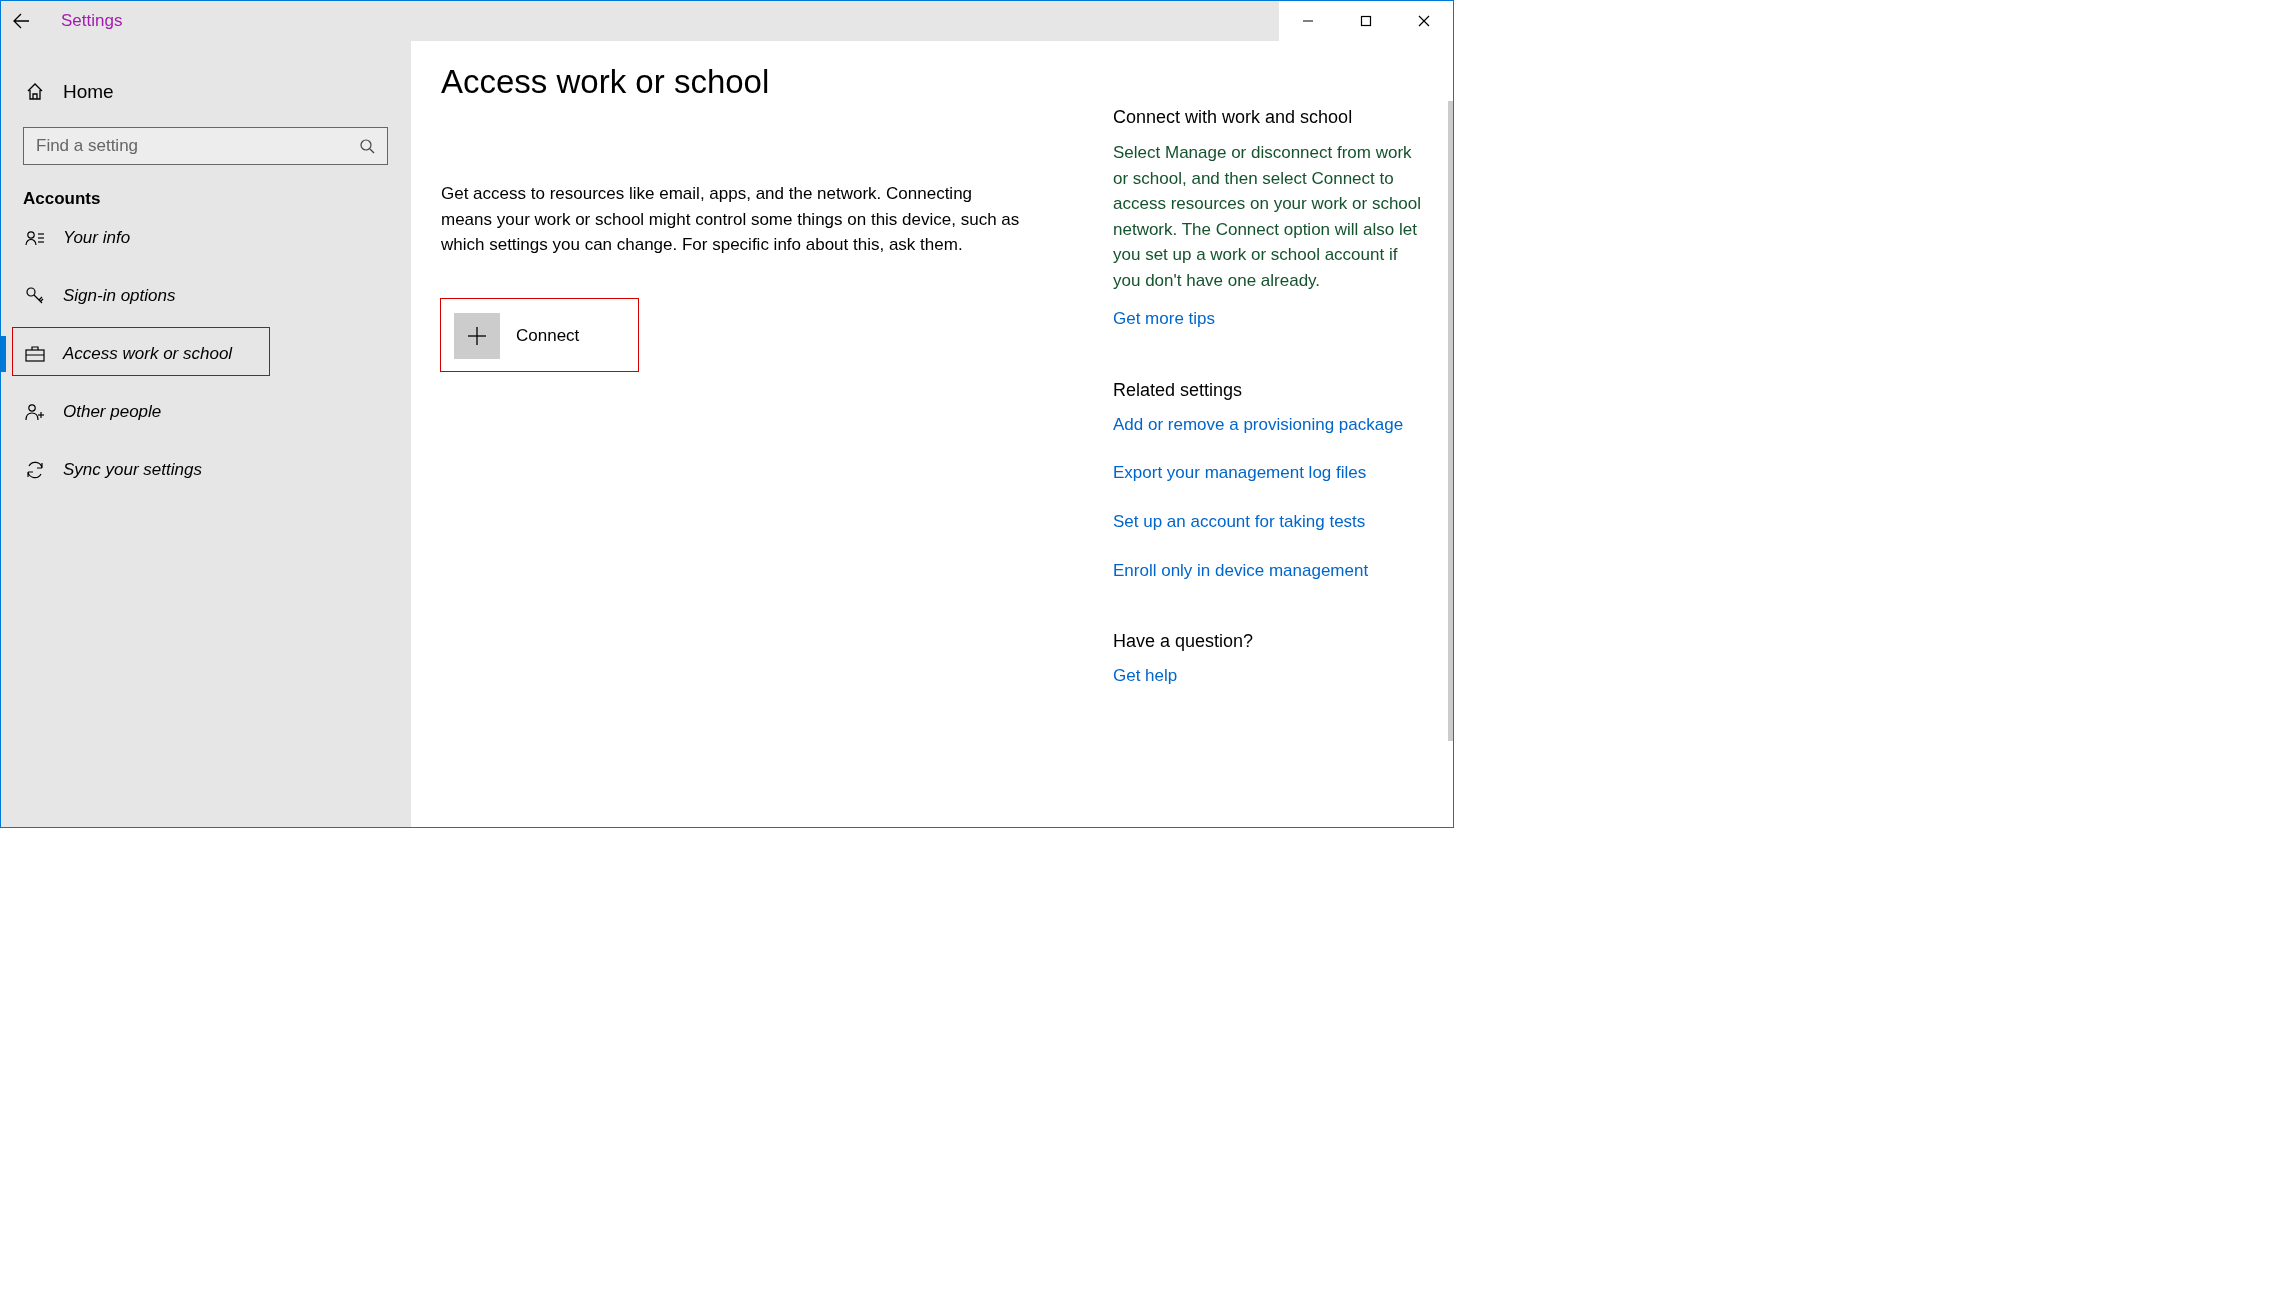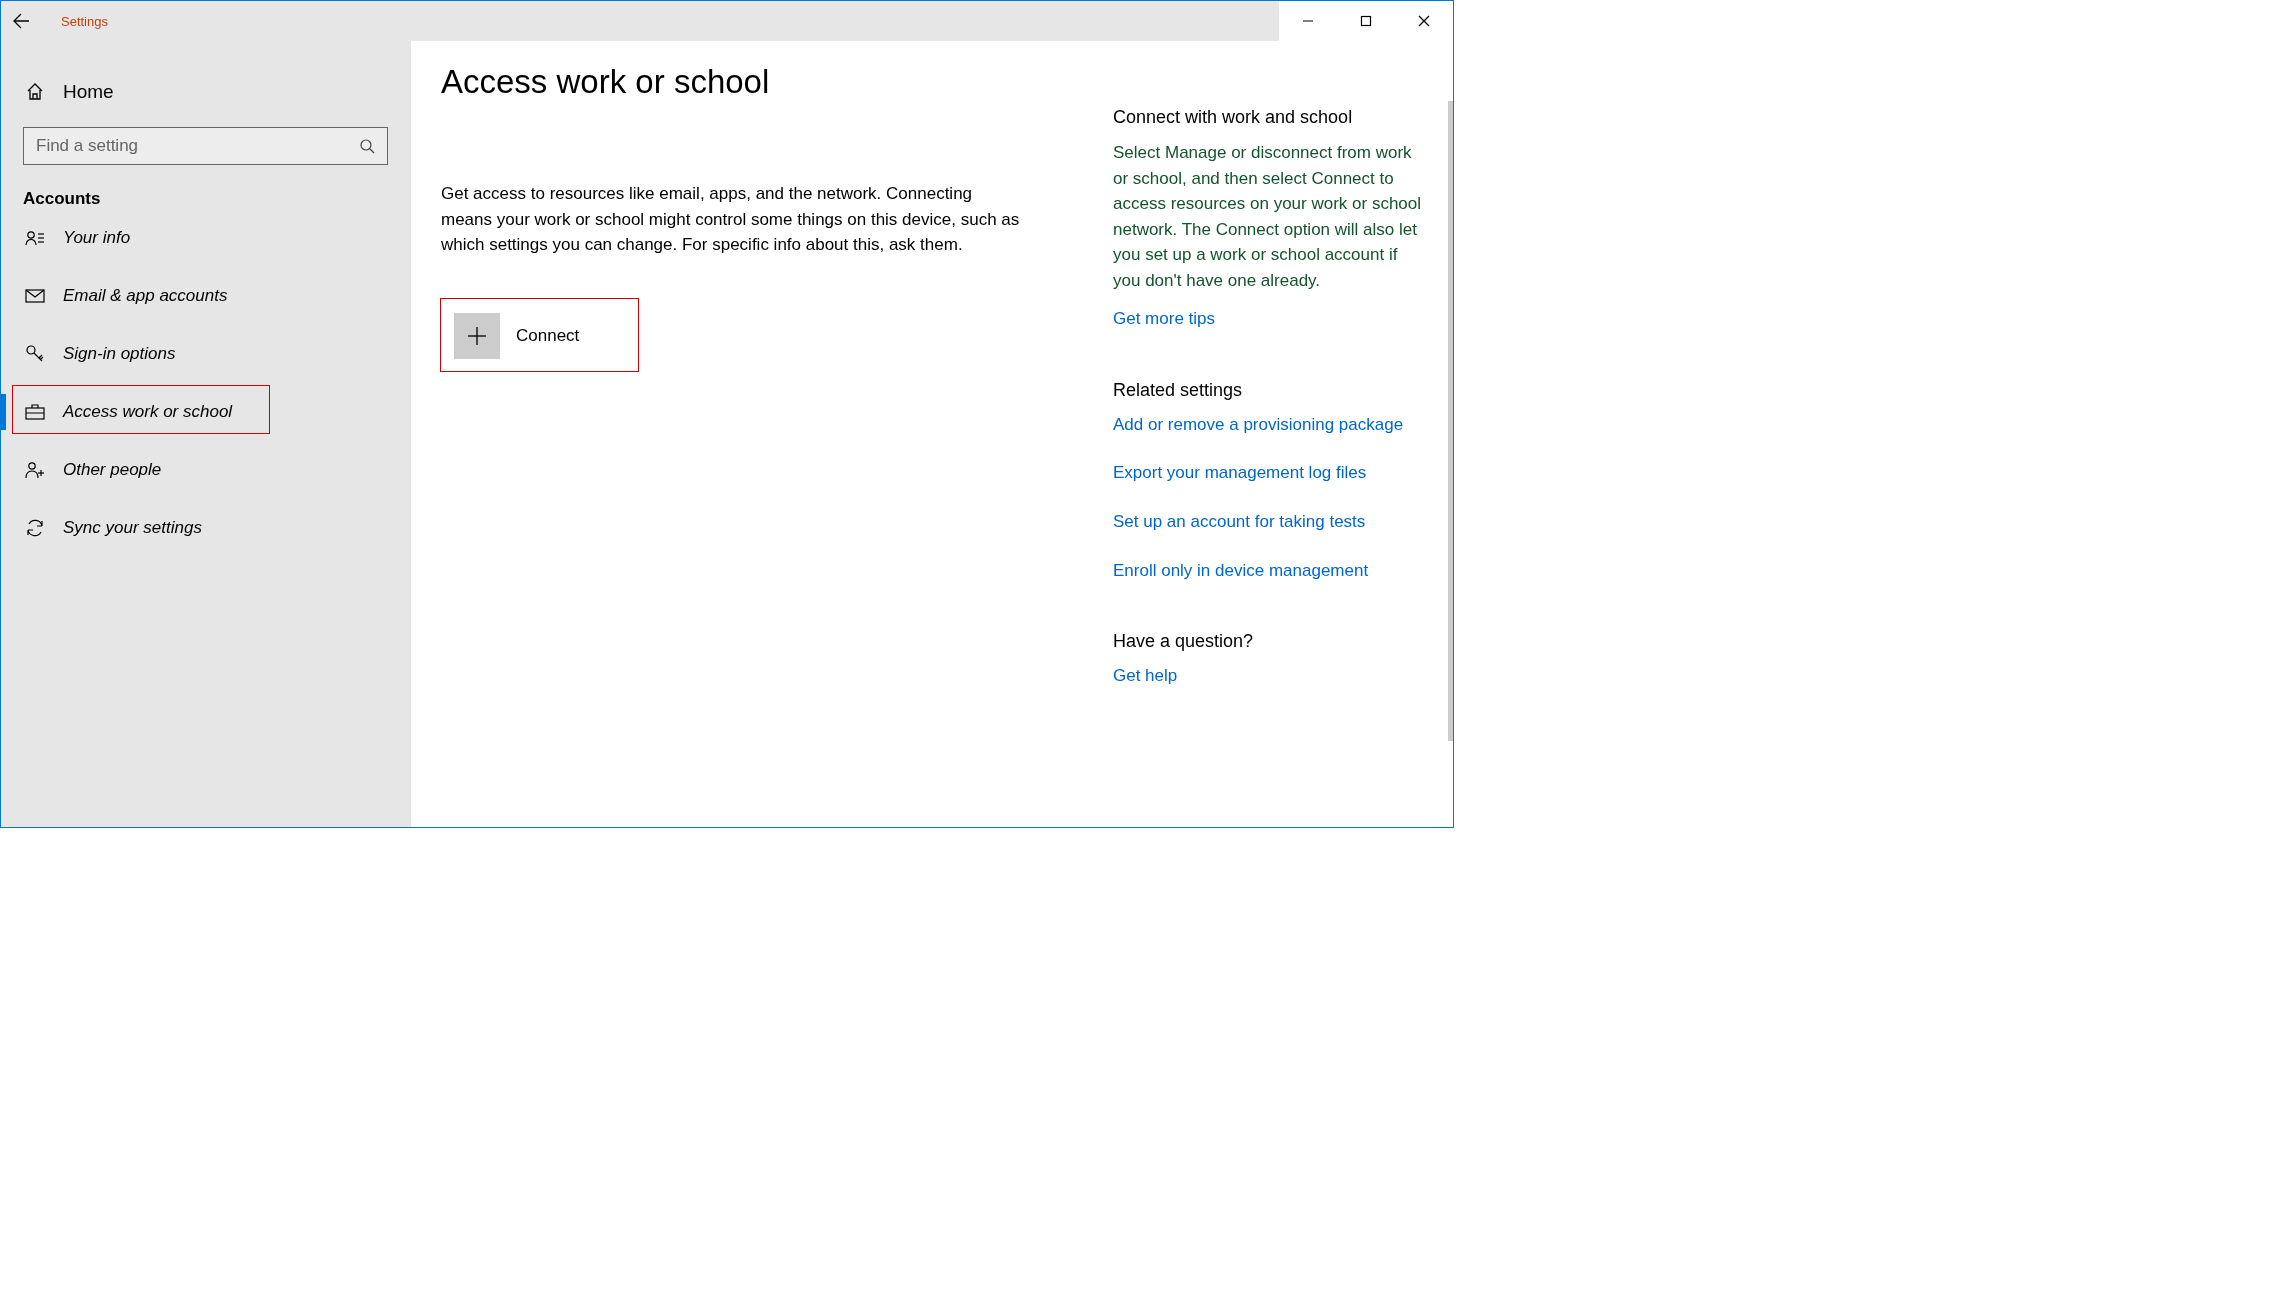--- a/index.html
+++ b/index.html
@@ -34,8 +34,8 @@
     cursor: pointer;
   }
   .title-text {
-    font-size: 13px;
-    color: #c2410c;
+    font-size: 17px;
+    color: #a21caf;
     margin-left: 20px;
   }
   .win-controls {

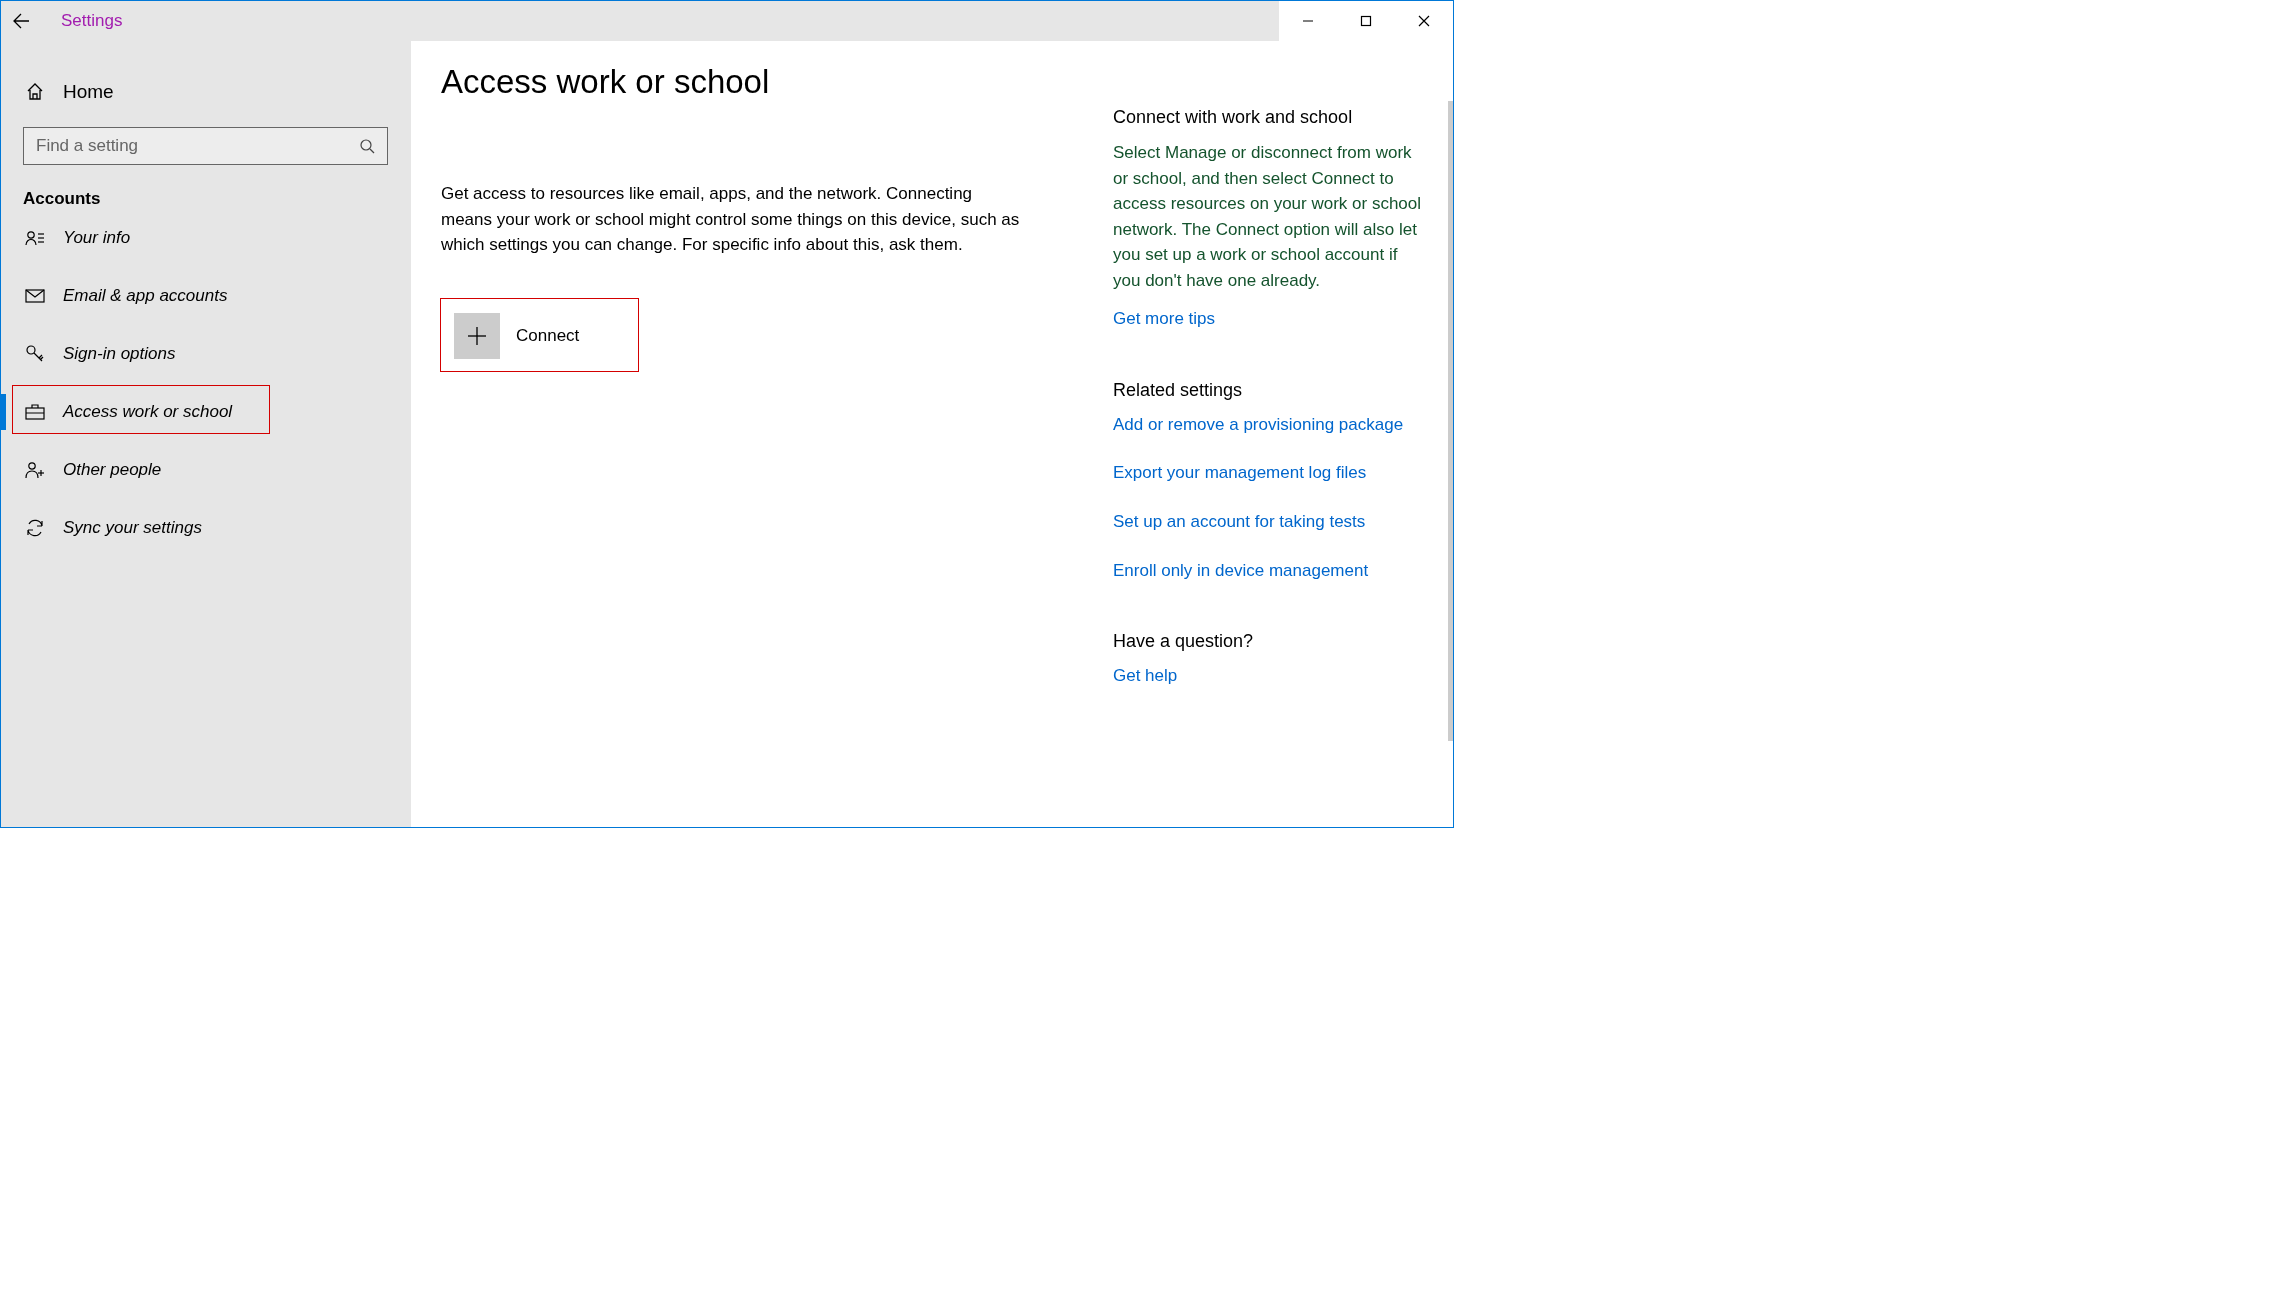--- a/index.html
+++ b/index.html
@@ -292,15 +292,6 @@
         <span class="lbl">Your info</span>
       </div>
 
-      <div class="nav-item">
-        <span class="icon-slot">
-          <svg width="20" height="14" viewBox="0 0 20 14">
-              <rect x="1" y="1" width="18" height="12" stroke="#000" stroke-width="1.2" fill="none"></rect>
-              <path d="M1 1 L10 8 L19 1" stroke="#000" stroke-width="1.2" fill="none"></path>
-            </svg>
-        </span>
-        <span class="lbl">Email &amp; app accounts</span>
-      </div>
 
       <div class="nav-item">
         <span class="icon-slot">

